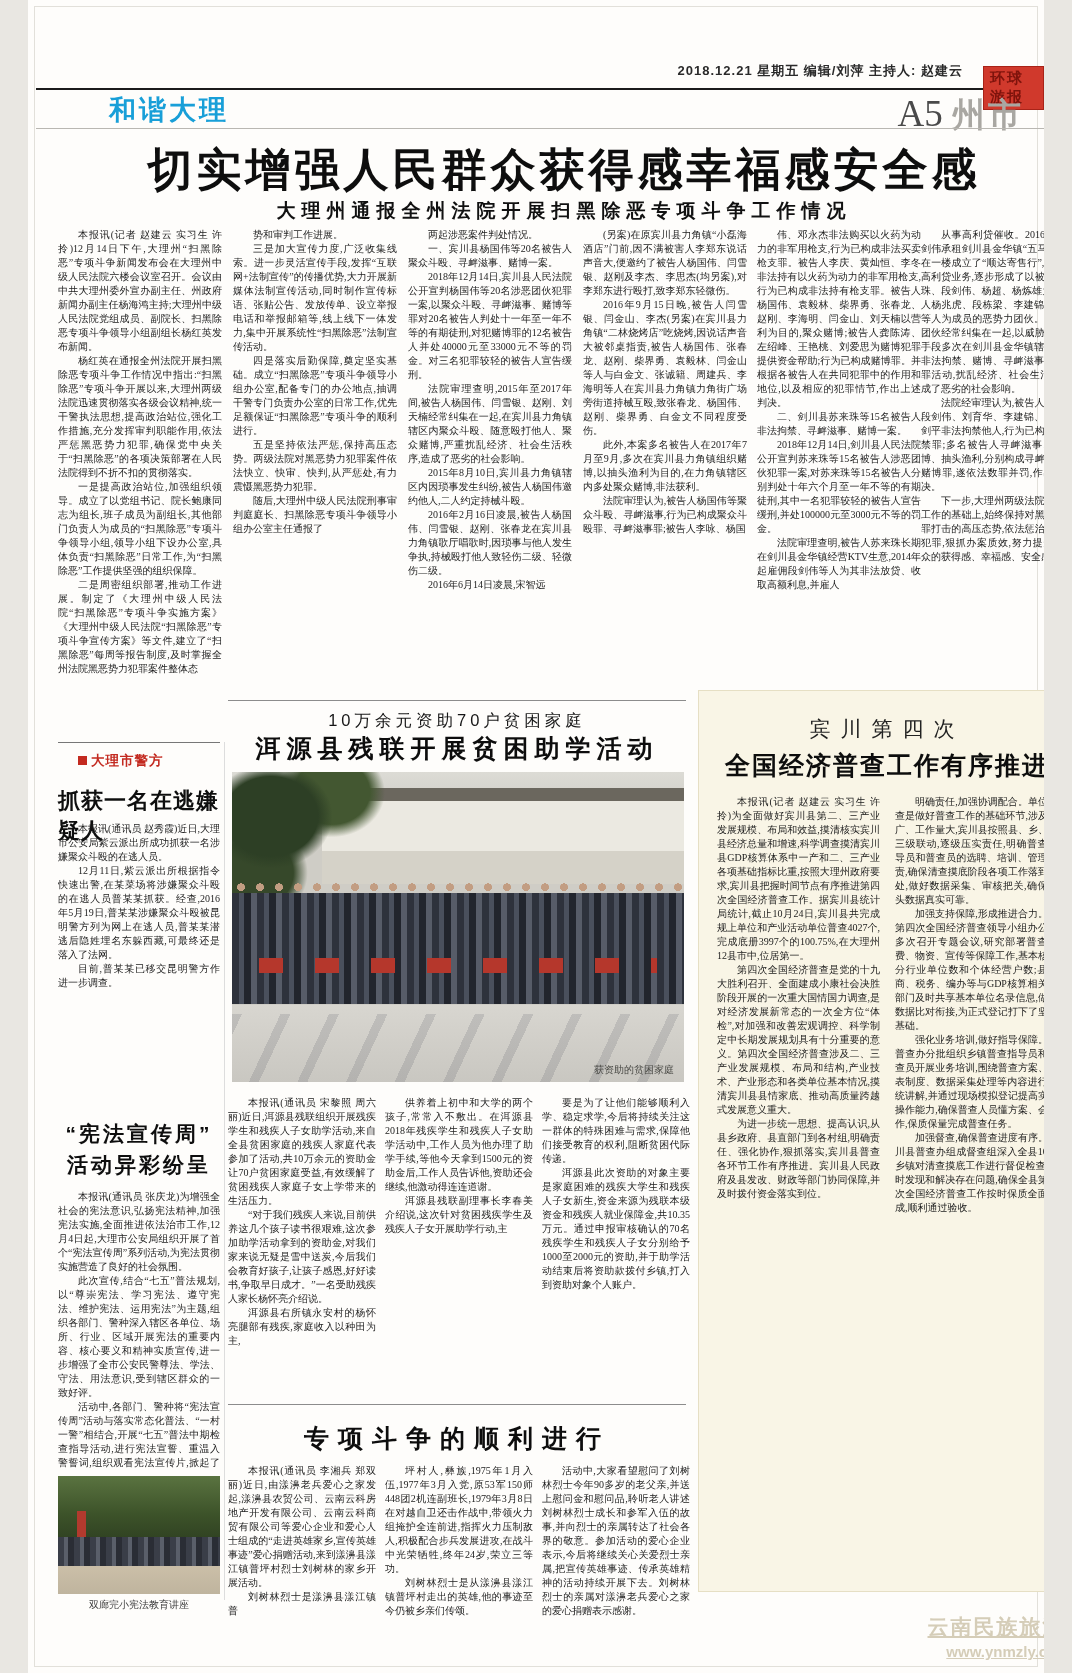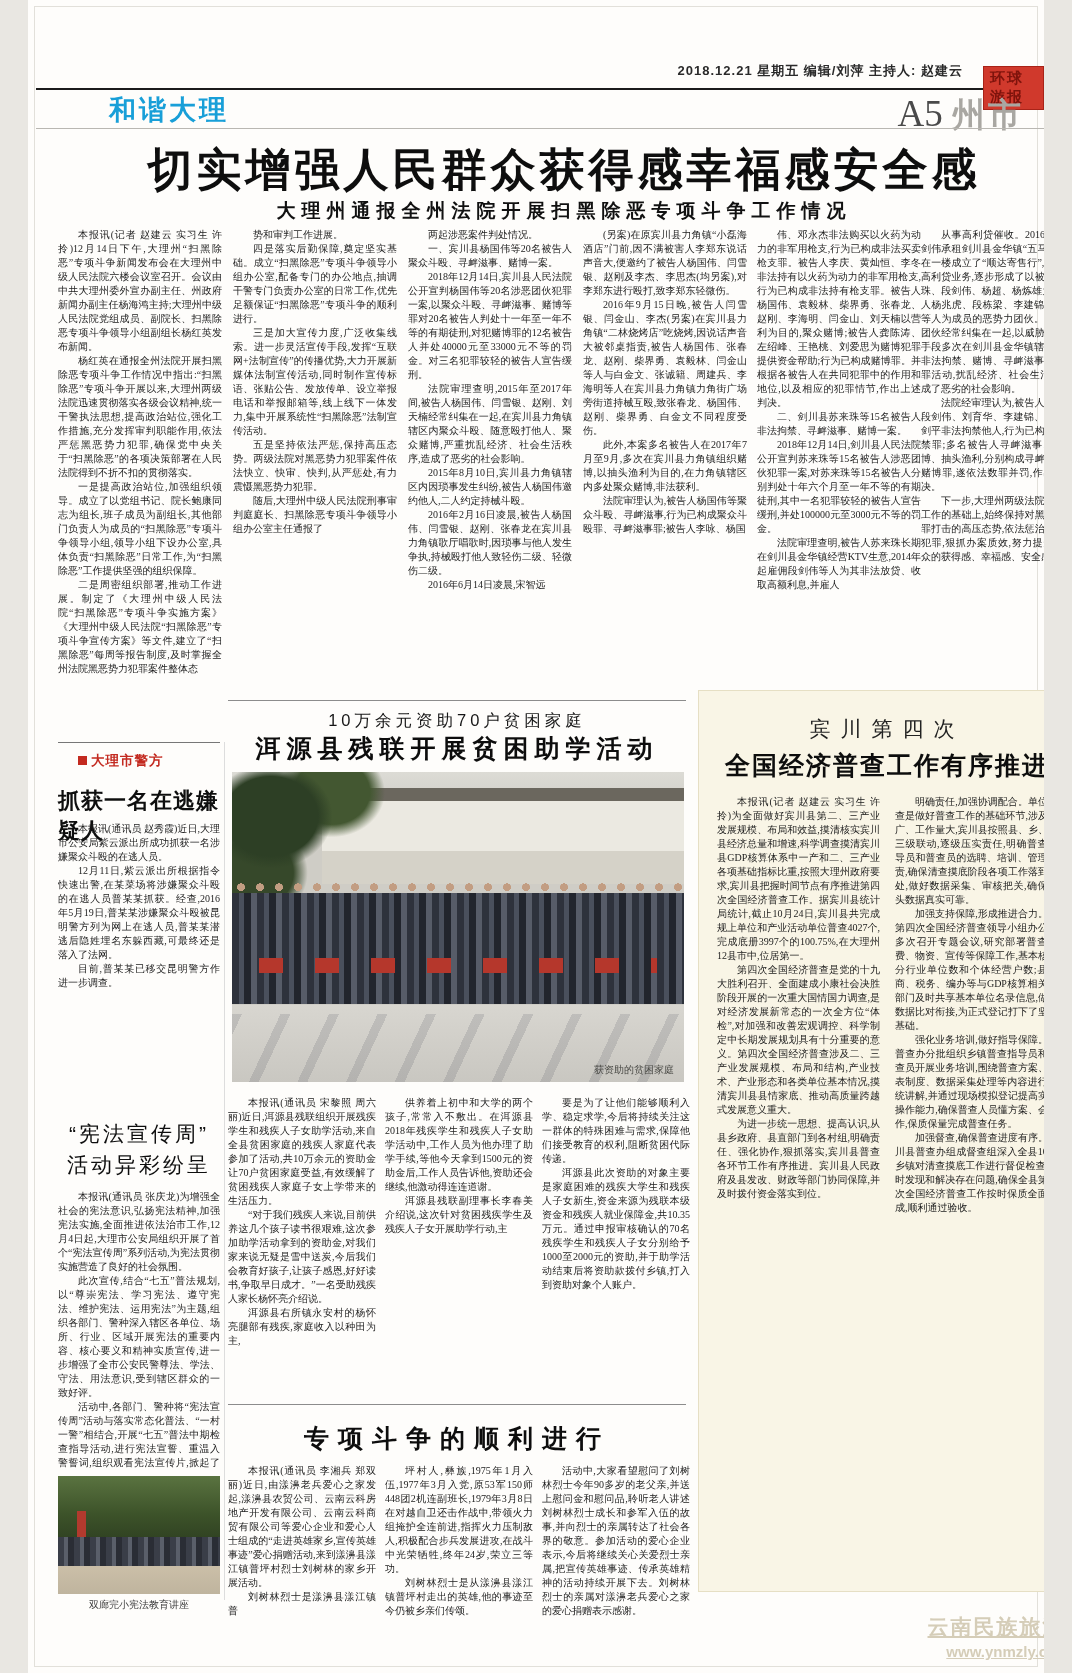--- a/index.html
+++ b/index.html
@@ -84,8 +84,8 @@
     </div>
   <div class="abs col" style="left:205px;top:228px;width:164px;height:440px;">
       <p>势和审判工作进展。</p>
+      <p>三是加大宣传力度,广泛收集线索。进一步灵活宣传手段,发挥“互联网+法制宣传”的传播优势,大力开展新媒体法制宣传活动,同时制作宣传标语、张贴公告、发放传单、设立举报电话和举报邮箱等,线上线下一体发力,集中开展系统性“扫黑除恶”法制宣传活动。</p>
       <p>四是落实后勤保障,奠定坚实基础。成立“扫黑除恶”专项斗争领导小组办公室,配备专门的办公地点,抽调干警专门负责办公室的日常工作,优先足额保证“扫黑除恶”专项斗争的顺利进行。</p>
-      <p>三是加大宣传力度,广泛收集线索。进一步灵活宣传手段,发挥“互联网+法制宣传”的传播优势,大力开展新媒体法制宣传活动,同时制作宣传标语、张贴公告、发放传单、设立举报电话和举报邮箱等,线上线下一体发力,集中开展系统性“扫黑除恶”法制宣传活动。</p>
       <p>五是坚持依法严惩,保持高压态势。两级法院对黑恶势力犯罪案件依法快立、快审、快判,从严惩处,有力震慑黑恶势力犯罪。</p>
       <p>随后,大理州中级人民法院刑事审判庭庭长、扫黑除恶专项斗争领导小组办公室主任通报了</p>
     </div>

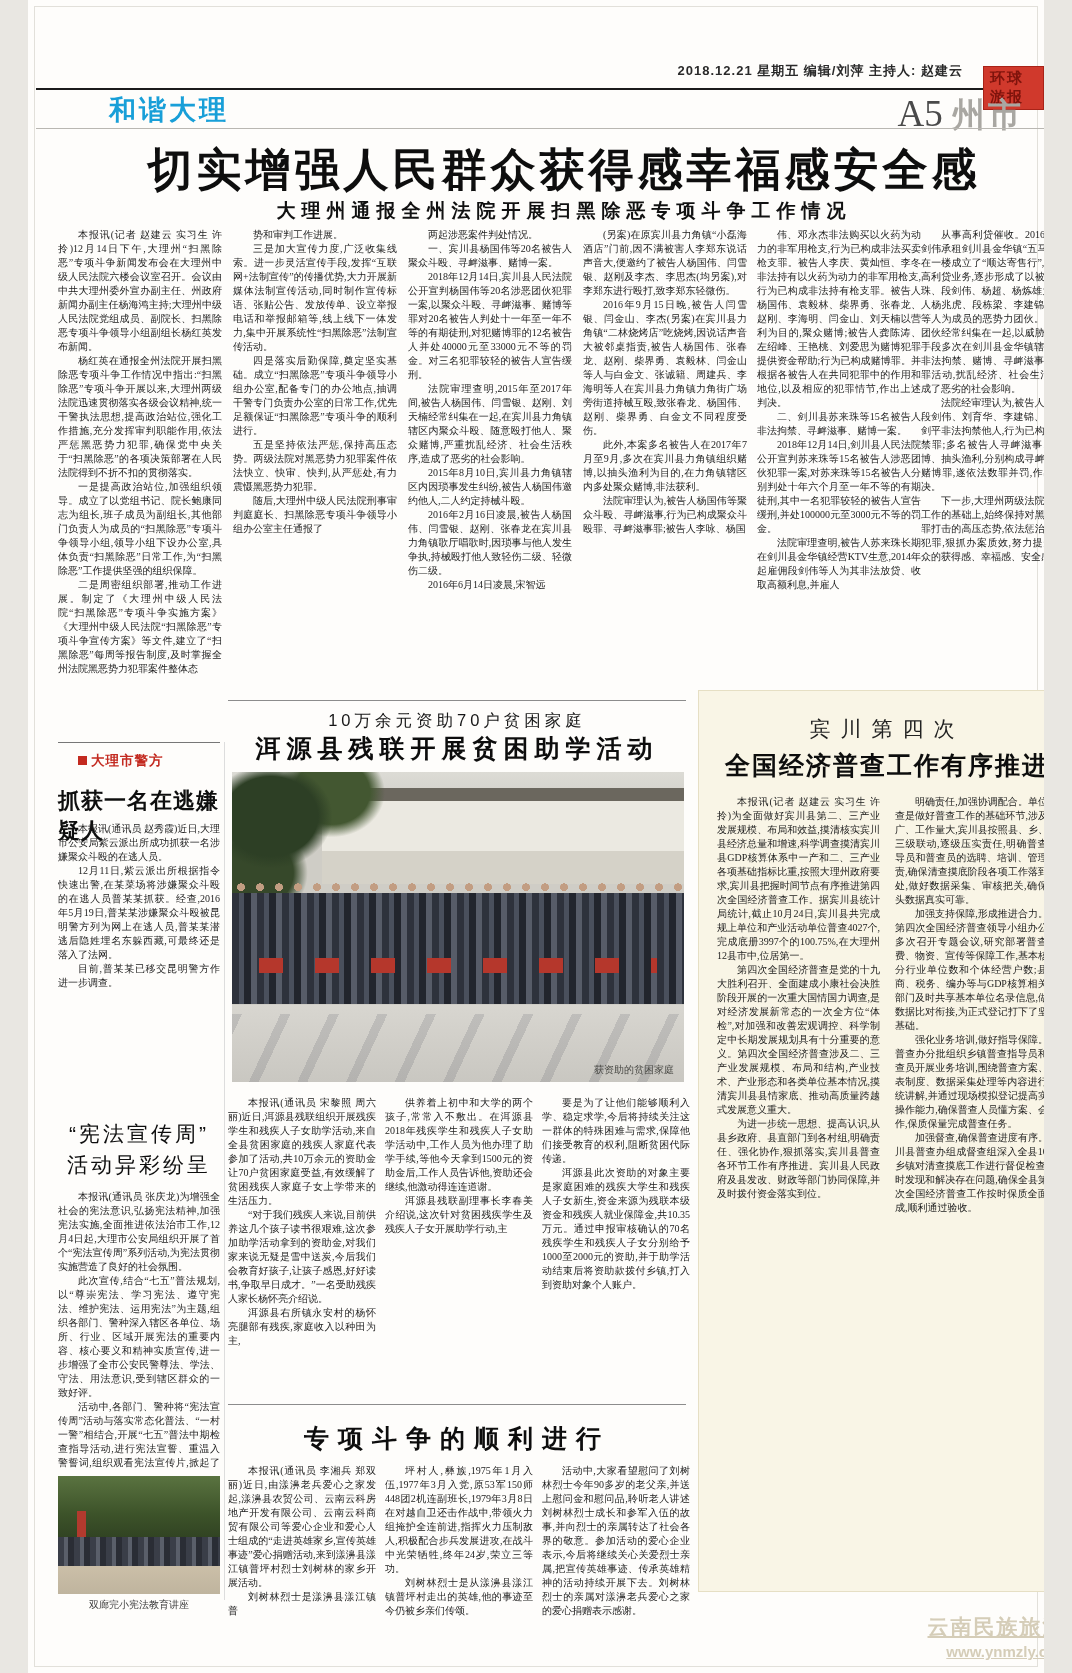--- a/index.html
+++ b/index.html
@@ -22,7 +22,7 @@
   .seclabel{color:#c32a20;font-size:13.5px;font-weight:bold;letter-spacing:1px;}
   .sq{display:inline-block;width:9px;height:9px;background:#c32a20;margin-right:4px;}
   .h-small{font-size:22px;font-weight:bold;letter-spacing:1px;color:#0e0e0e;}
-  .h-two{font-size:21px;font-weight:normal;letter-spacing:3px;text-align:center;line-height:31px;color:#0e0e0e;}
+  .h-two{font-size:21px;font-weight:bold;letter-spacing:3px;text-align:center;line-height:31px;color:#0e0e0e;}
   .kicker{font-size:16.5px;letter-spacing:4px;text-align:center;color:#161616;}
   .h-mid{font-size:25px;font-weight:bold;letter-spacing:6px;text-align:center;color:#0d0d0d;}
   .kicker-serif{font-family:"Liberation Serif",serif;font-size:21px;letter-spacing:10px;text-align:center;color:#222;}

